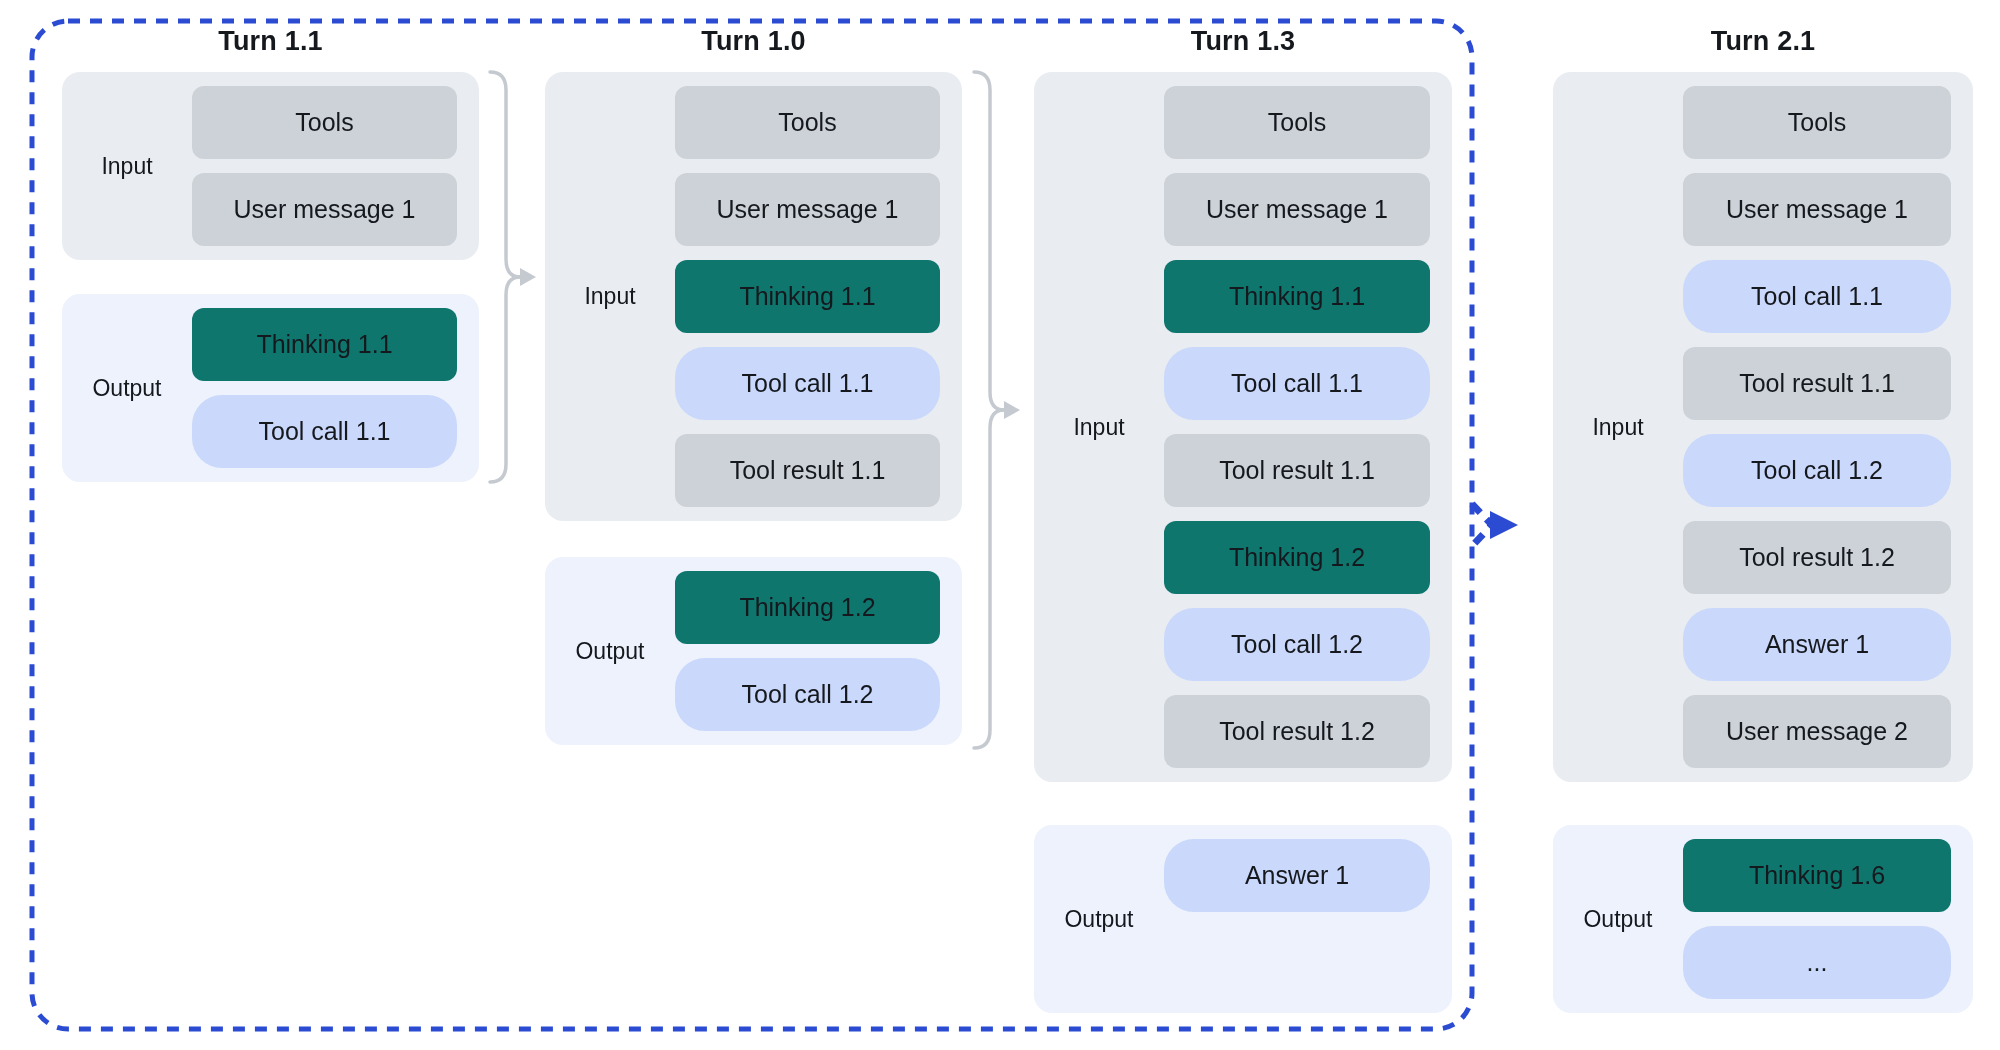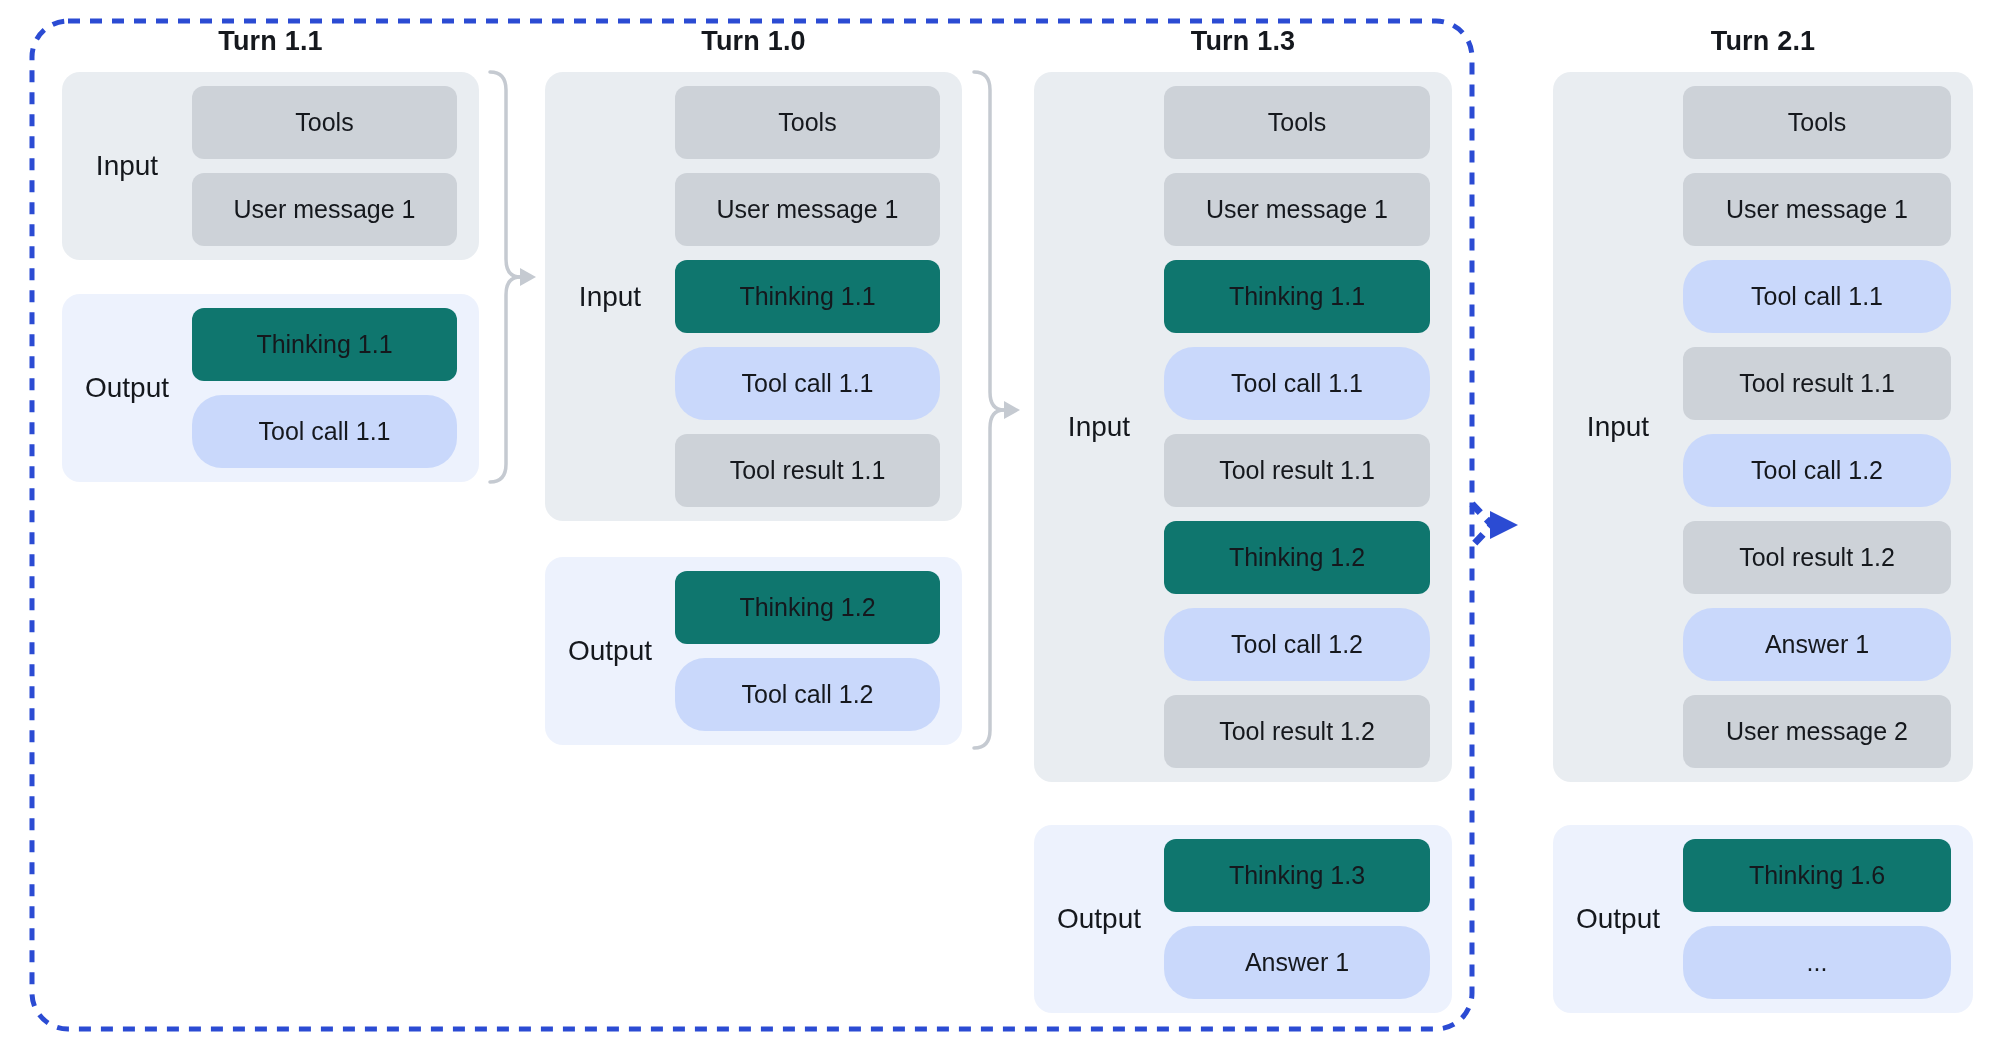--- a/index.html
+++ b/index.html
@@ -45,7 +45,7 @@
   .panel-label{
     flex:0 0 130px;
     display:flex;align-items:center;justify-content:center;
-    font-size:28px;font-weight:500;
+    font-size:23px;font-weight:500;
   }
   .blocks{
     flex:1;

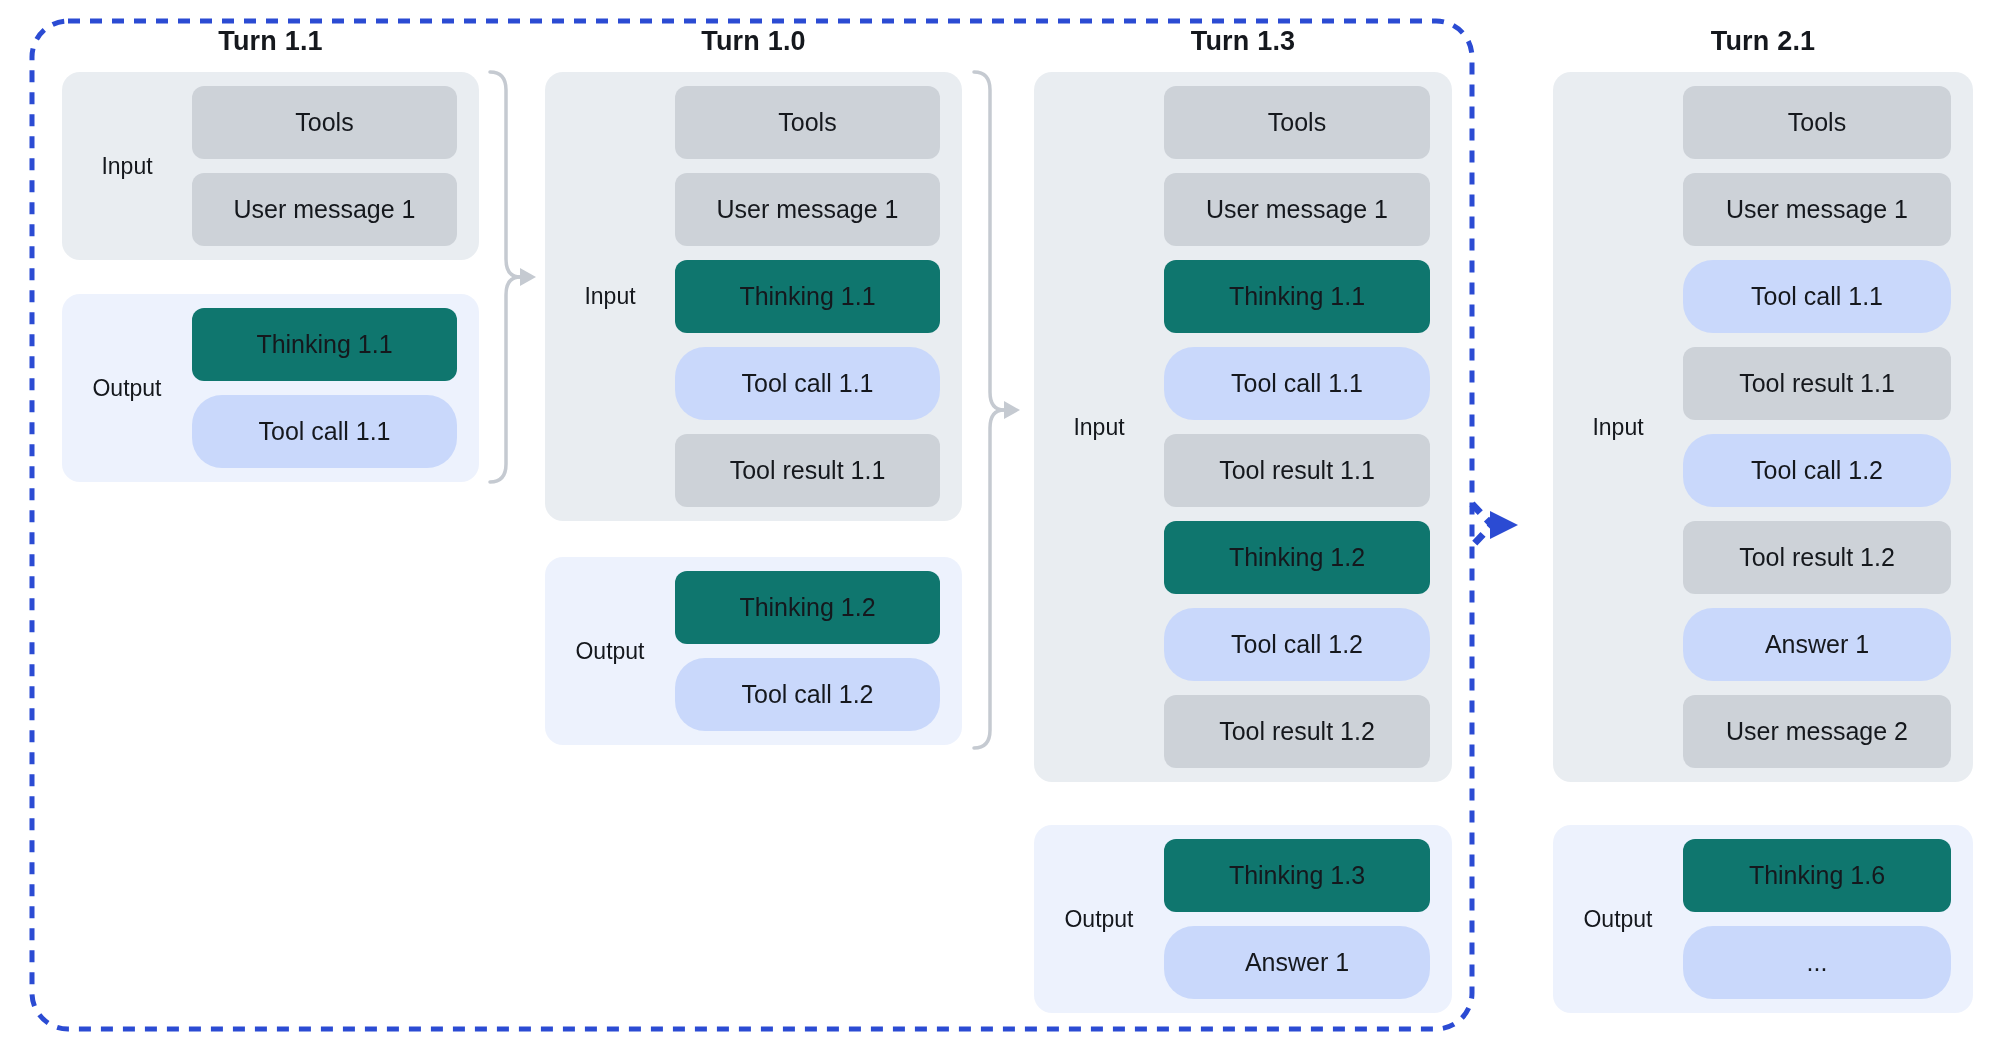--- a/index.html
+++ b/index.html
@@ -140,7 +140,6 @@
     <div class="panel output op-13">
       <div class="panel-label">Output</div>
       <div class="blocks">
-        <div class="block thinking">Thinking 1.3</div>
         <div class="block tool-call">Answer 1</div>
       </div>
     </div>

